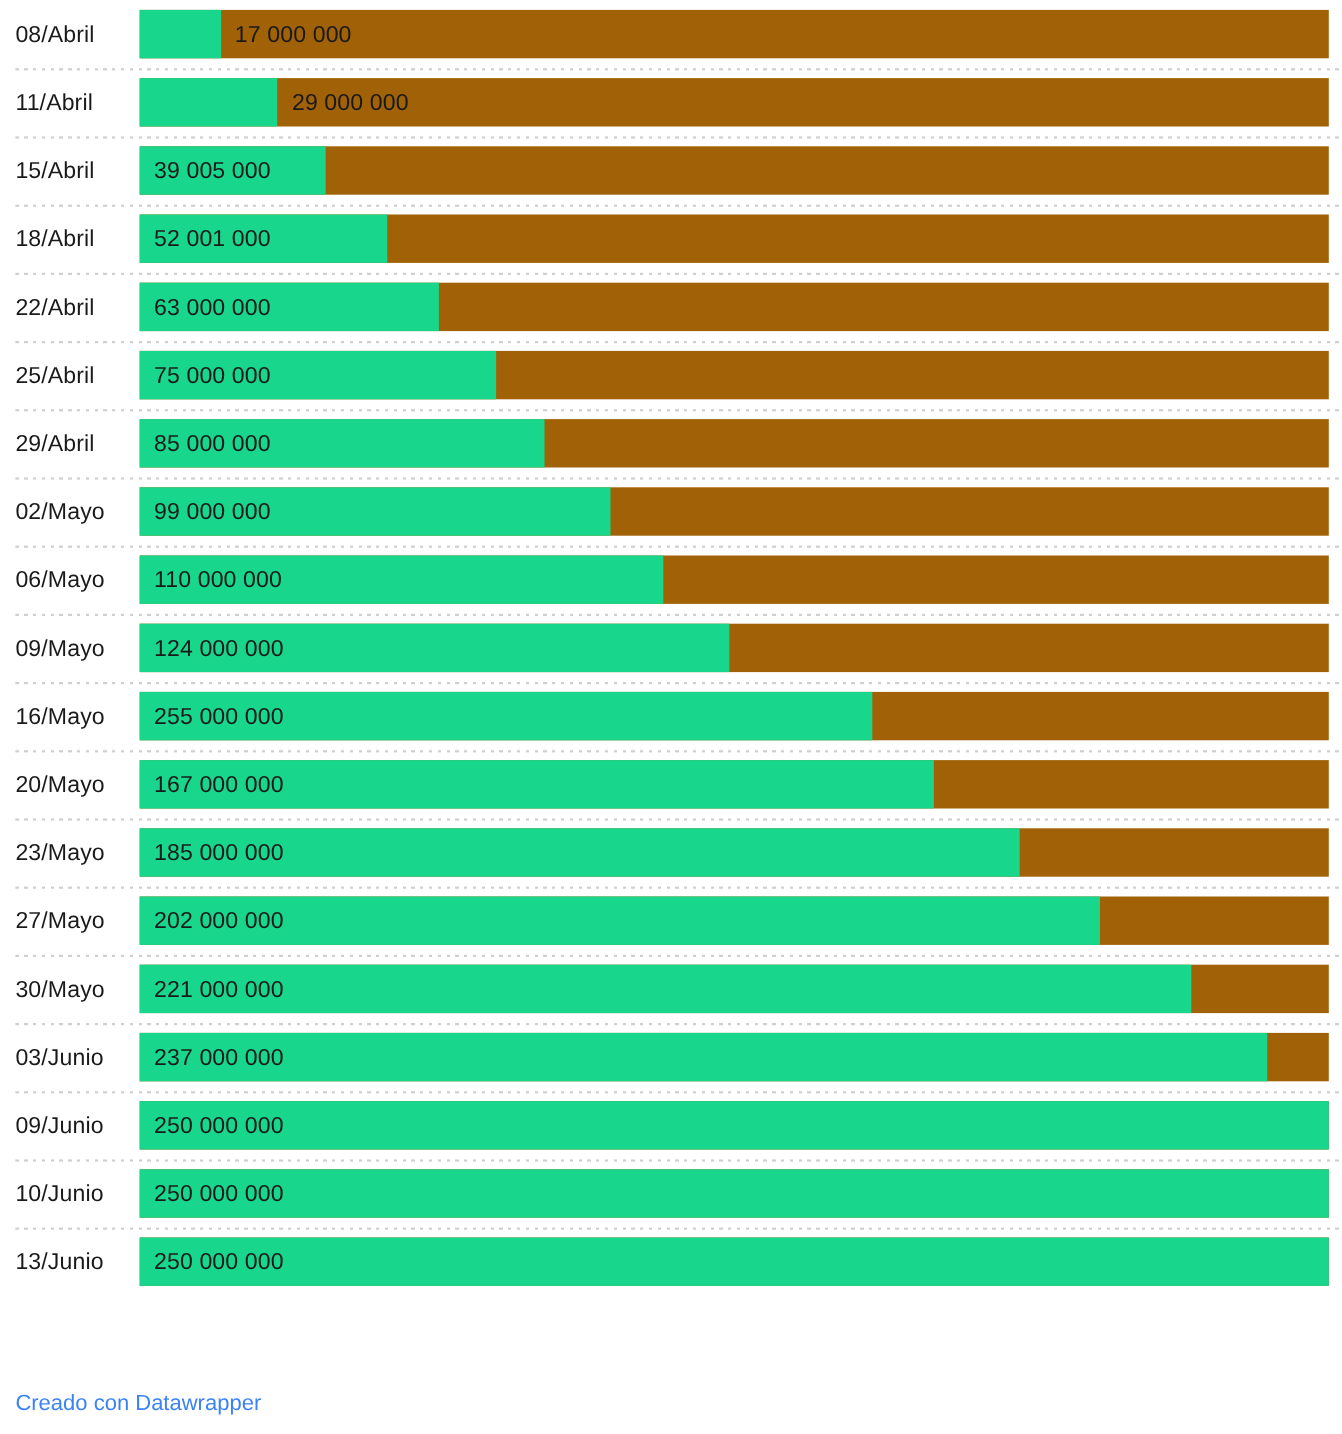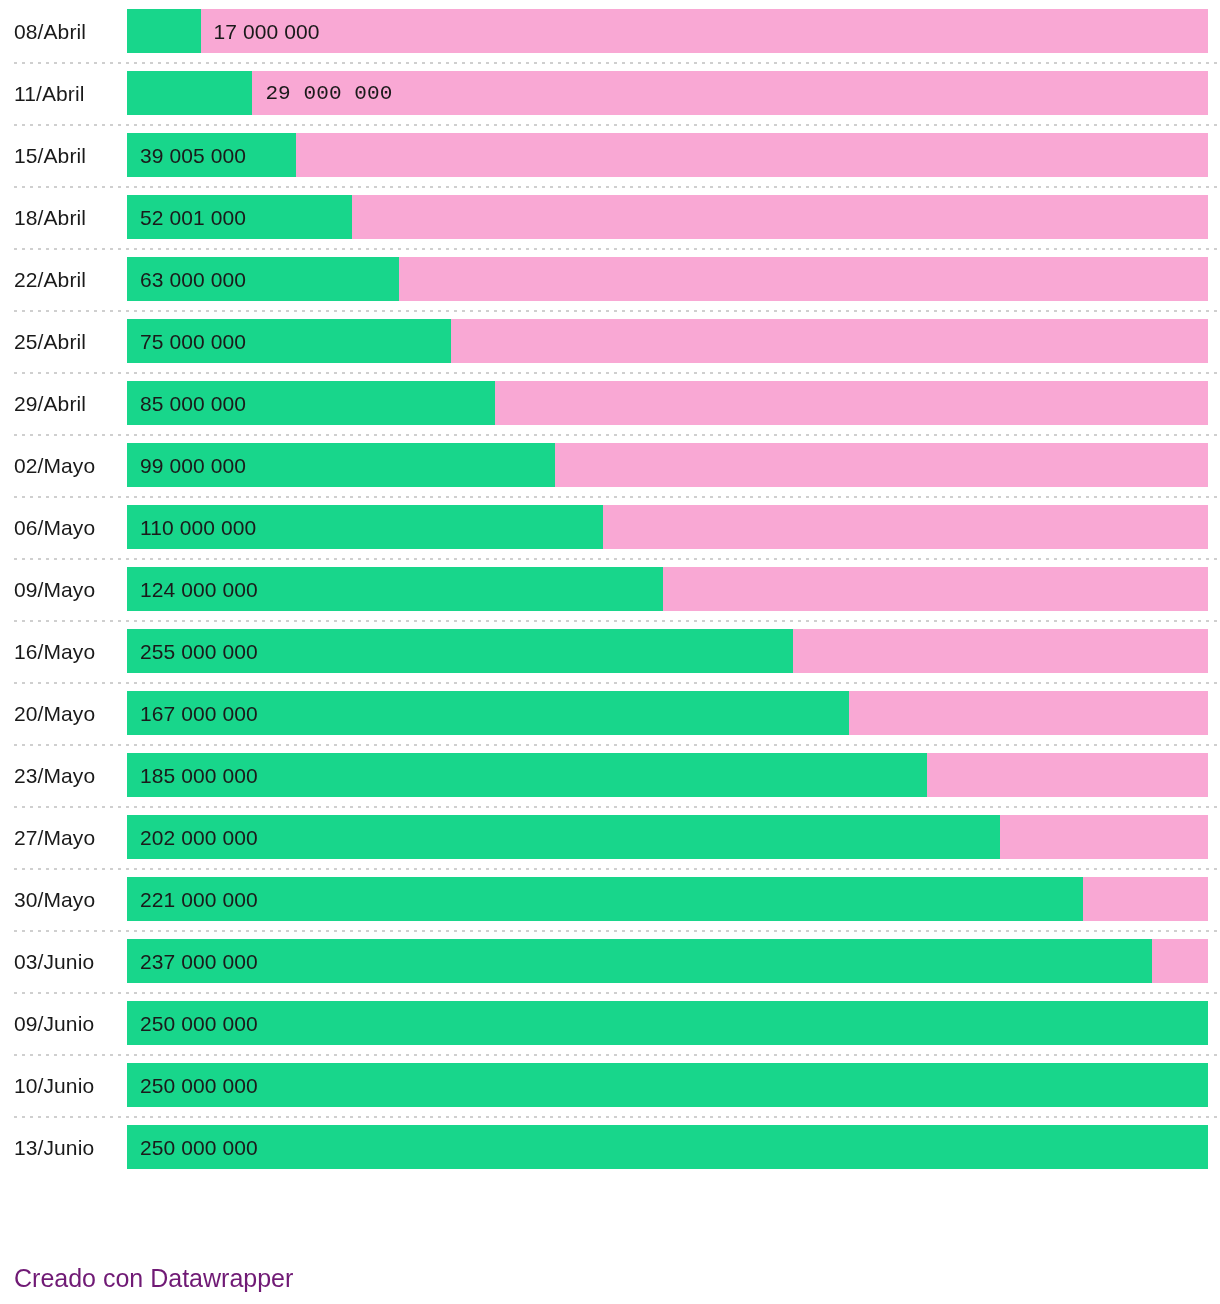--- a/index.html
+++ b/index.html
@@ -76,7 +76,7 @@
     width: 1081px;
     top: 9px;
     height: 44px;
-    background: #f9a8d4;
+    background: #a16207;
   }
 
   .bar-fill {

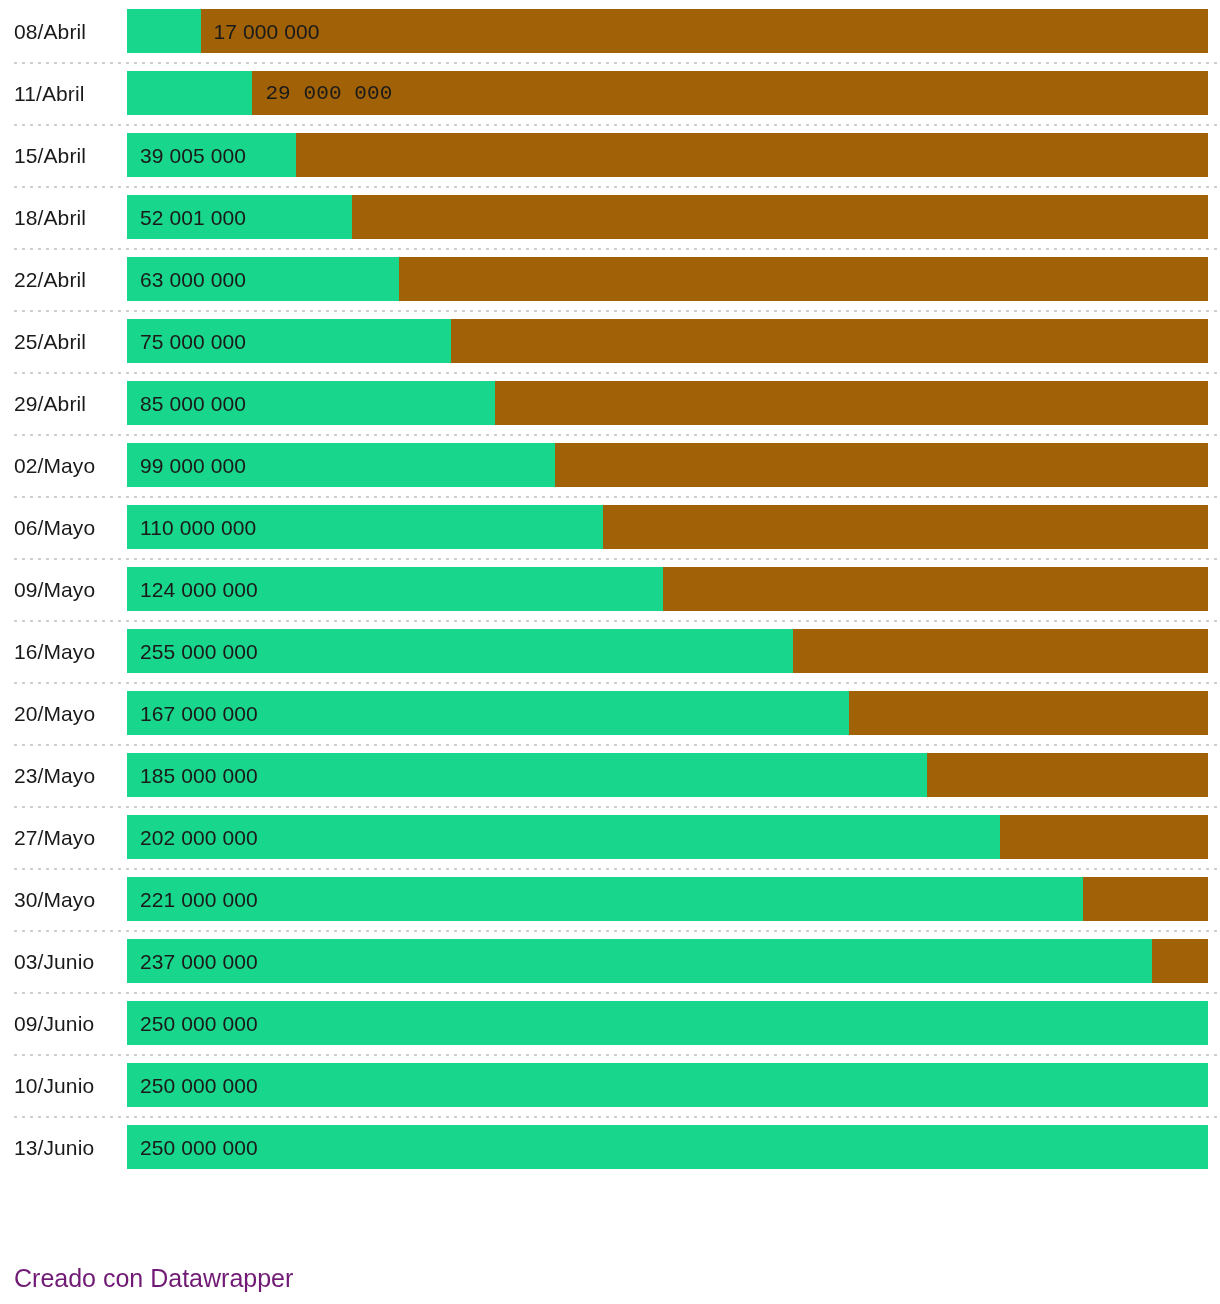--- a/index.html
+++ b/index.html
@@ -134,7 +134,7 @@
         <div class="row-label">11/Abril</div>
         <div class="track">
           <div class="bar-fill" style="width: 11.6%; background: rgb(24, 214, 139);"></div>
-          <div class="bar-value outside" style="left: 11.6%; font-family: Liberation Mono, monospace;">29 000 000</div>
+          <div class="bar-value outside" style="left: 11.6%;">29 000 000</div>
         </div>
       </div>
       <div class="bar-row">

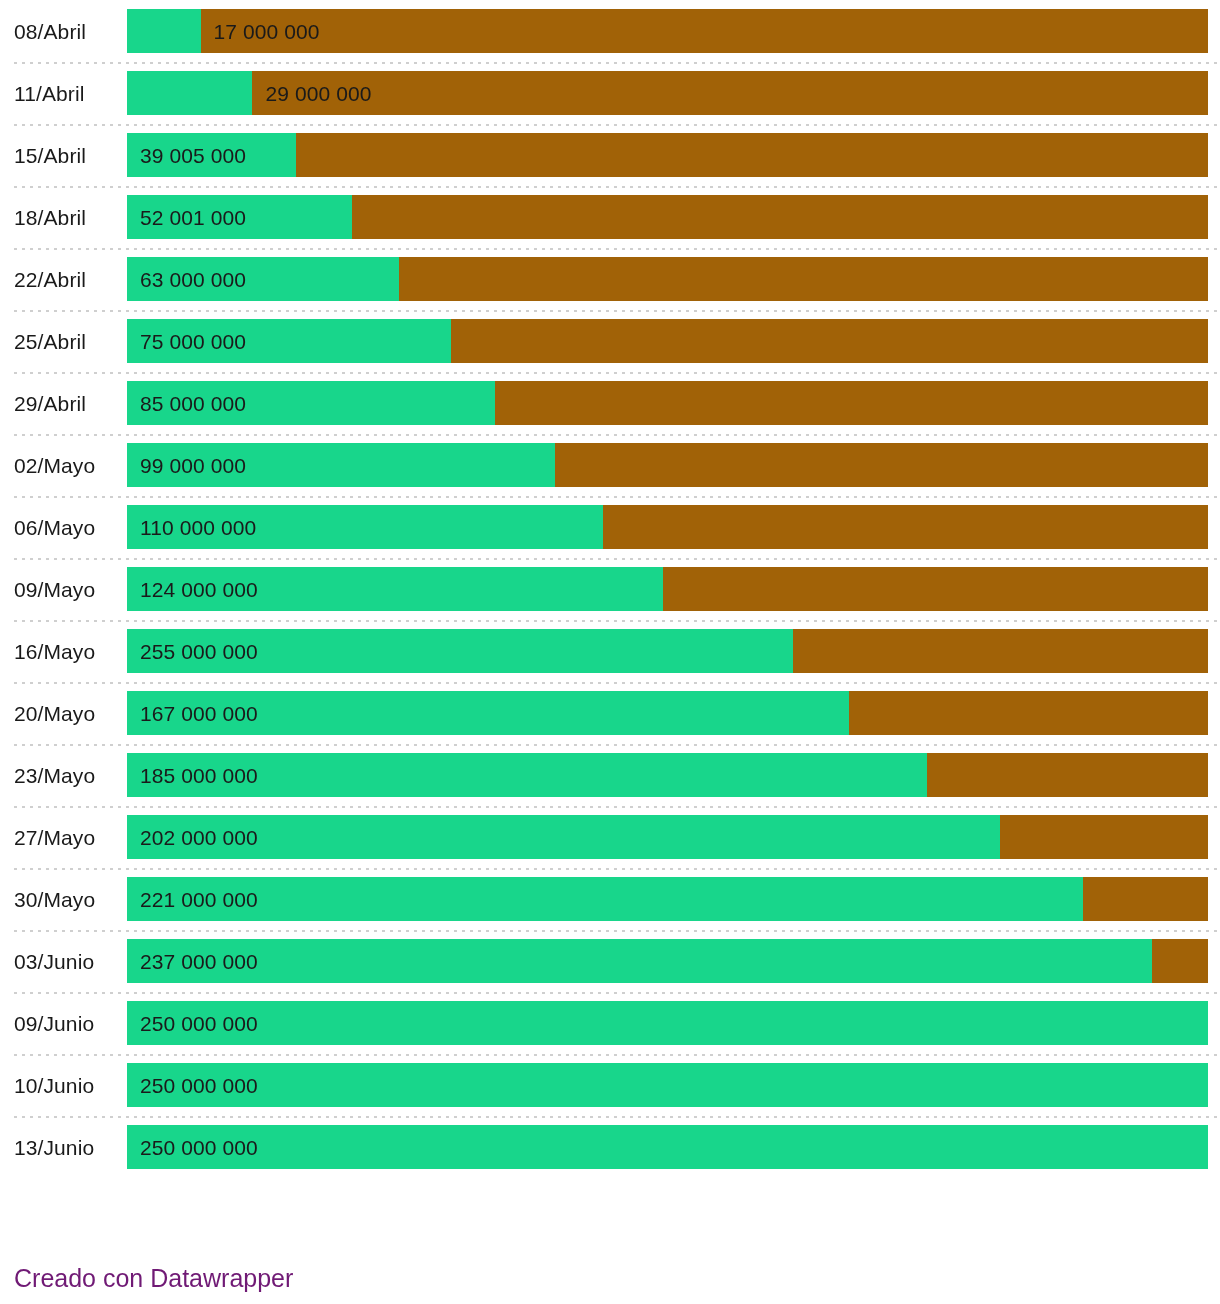--- a/index.html
+++ b/index.html
@@ -111,9 +111,9 @@
     position: absolute;
     left: 14px;
     top: 1266px;
-    font-size: 25px;
+    font-size: 20px;
     line-height: 1;
-    color: #701a75;
+    color: #3b82f6;
     white-space: nowrap;
   }
 </style>

